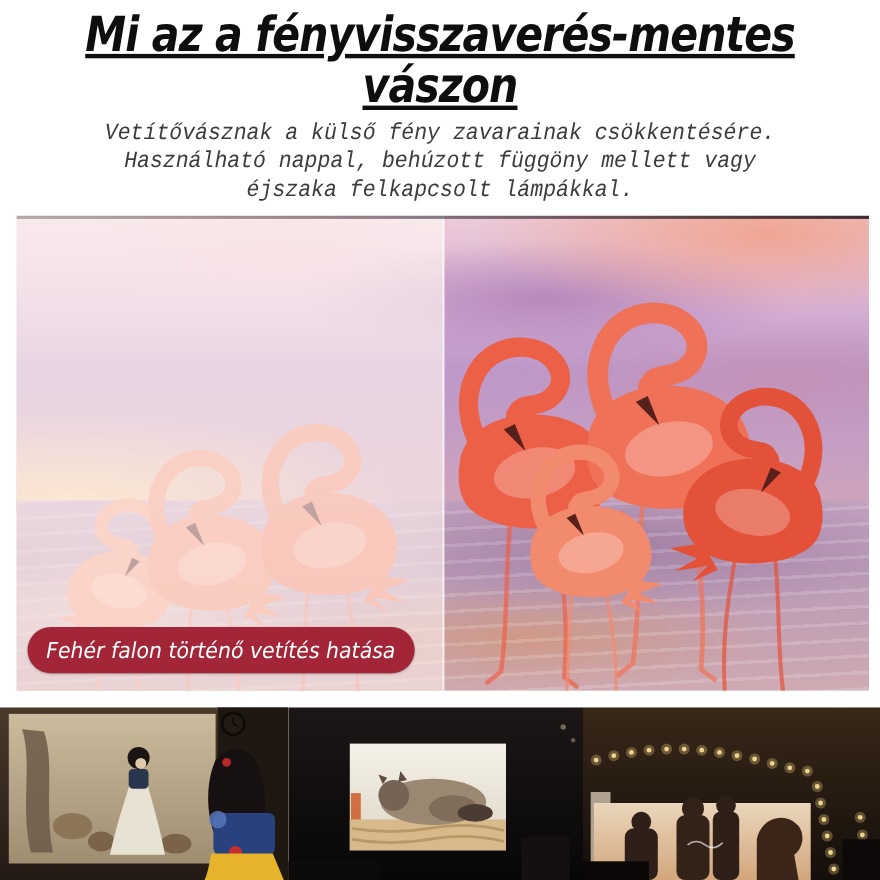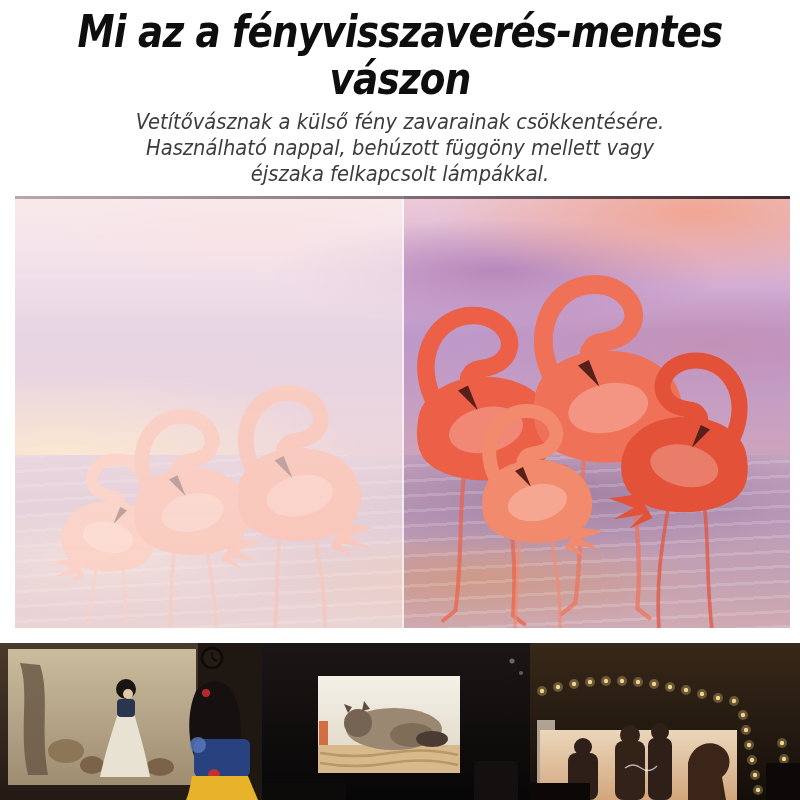--- a/index.html
+++ b/index.html
@@ -53,7 +53,7 @@
 
 <div class="page">
 
-  <h1 class="title" style="margin:0;">
+  <h1 class="title" style="margin:0;text-decoration:underline;">
     <span class="title-line">Mi az a fényvisszaverés-mentes</span>
     <span class="title-line">vászon</span>
   </h1>

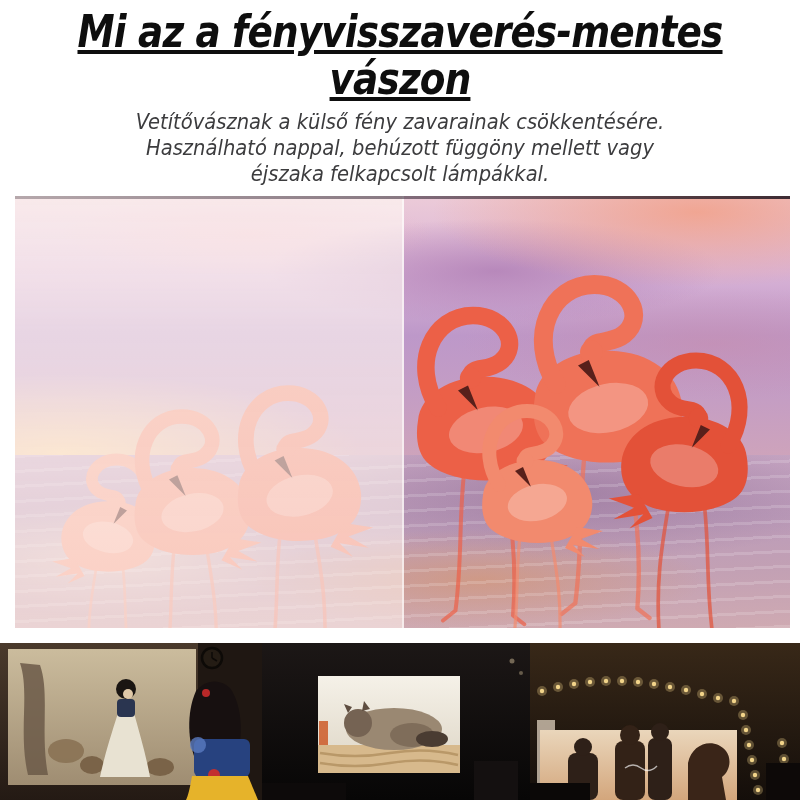--- a/index.html
+++ b/index.html
@@ -11,7 +11,7 @@
          font-weight:bold;font-style:italic;font-size:44px;line-height:47px;letter-spacing:-1px;}
   .title-line{display:block;transform:scaleX(0.85);transform-origin:50% 50%;white-space:nowrap;}
   .subtitle{position:absolute;top:109px;left:0;width:800px;text-align:center;color:#3c3c3e;
-            font-style:italic;font-size:21px;line-height:26px;}
+            font-style:italic;font-size:21px;line-height:26px;font-family:Liberation Mono, monospace;}
   .subtitle-line{display:block;transform:scaleX(0.93);transform-origin:50% 50%;white-space:nowrap;}
 
   

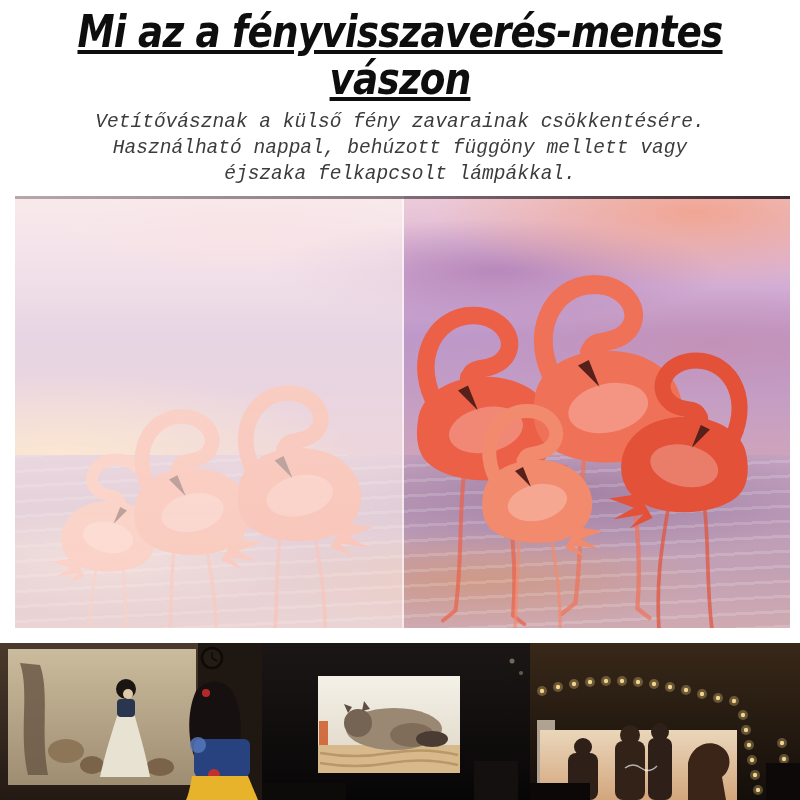--- a/index.html
+++ b/index.html
@@ -94,6 +94,9 @@
     <div class="wash"></div>
     <div class="topline"></div>
 
+    <div class="badge badge-left">
+      <span>Fehér falon történő vetítés hatása</span>
+    </div>
   </div>
 
   <div class="gallery">

